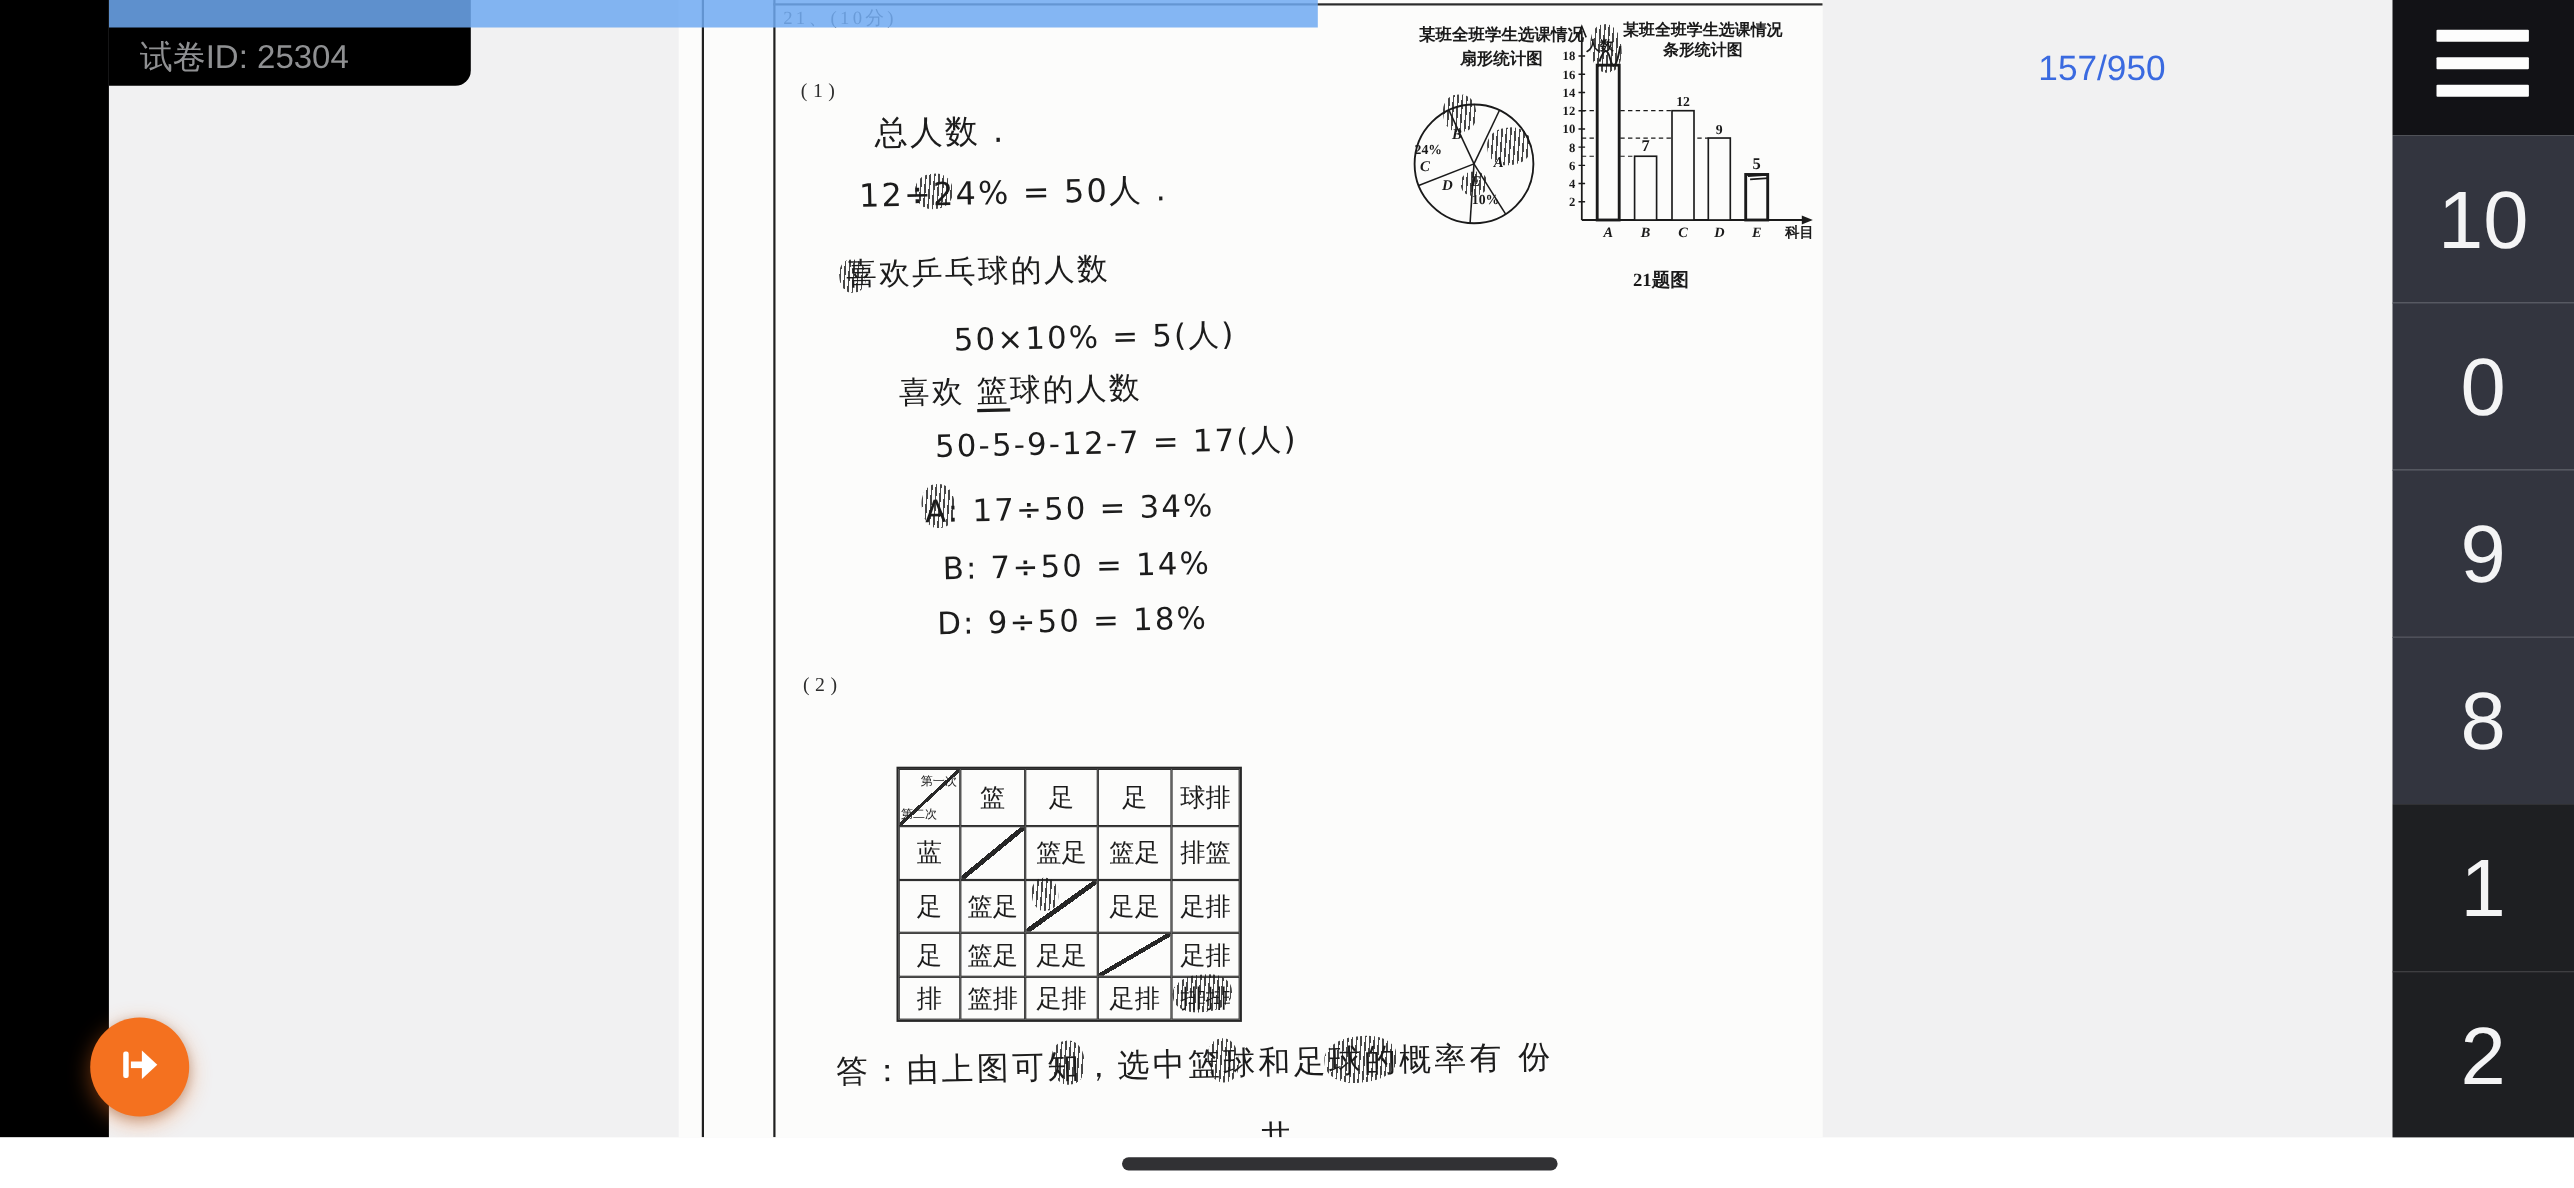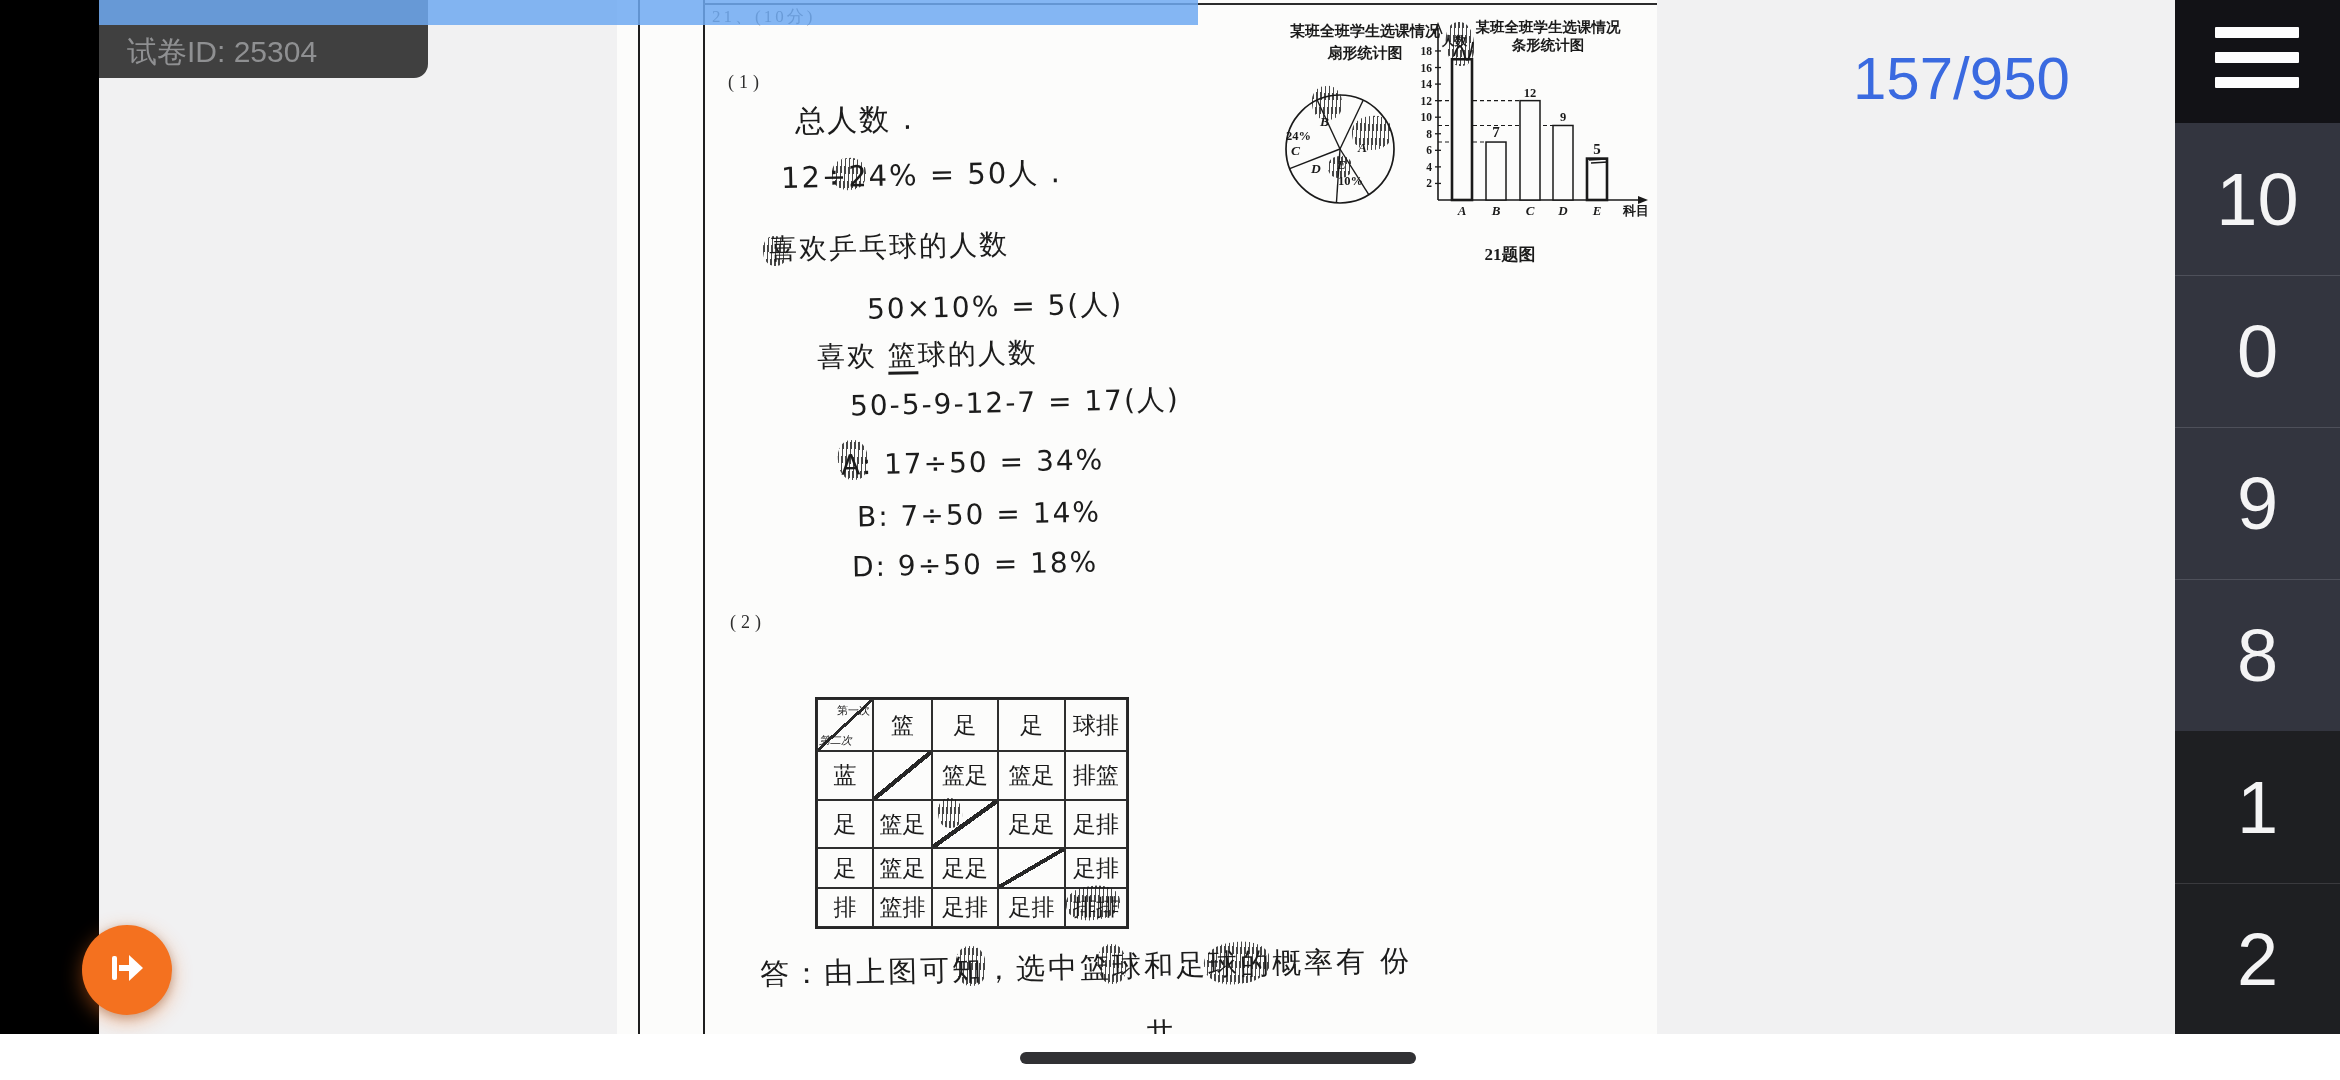--- a/index.html
+++ b/index.html
@@ -18,7 +18,7 @@
   
   .bluebar{position:absolute;left:99px;top:0;width:1099px;height:25px;background:#6ea9f1;opacity:.85;z-index:30;}
   
-  .chip{position:absolute;left:99px;top:0;width:281px;height:78px;background:#404040;
+  .chip{position:absolute;left:99px;top:0;width:281px;height:78px;background:#000000;
         border-radius:0 0 14px 0;z-index:10;padding-left:48px;}
   .chip span{position:absolute;left:28px;top:32px;font-size:30px;color:#8f9092;white-space:nowrap;}
   

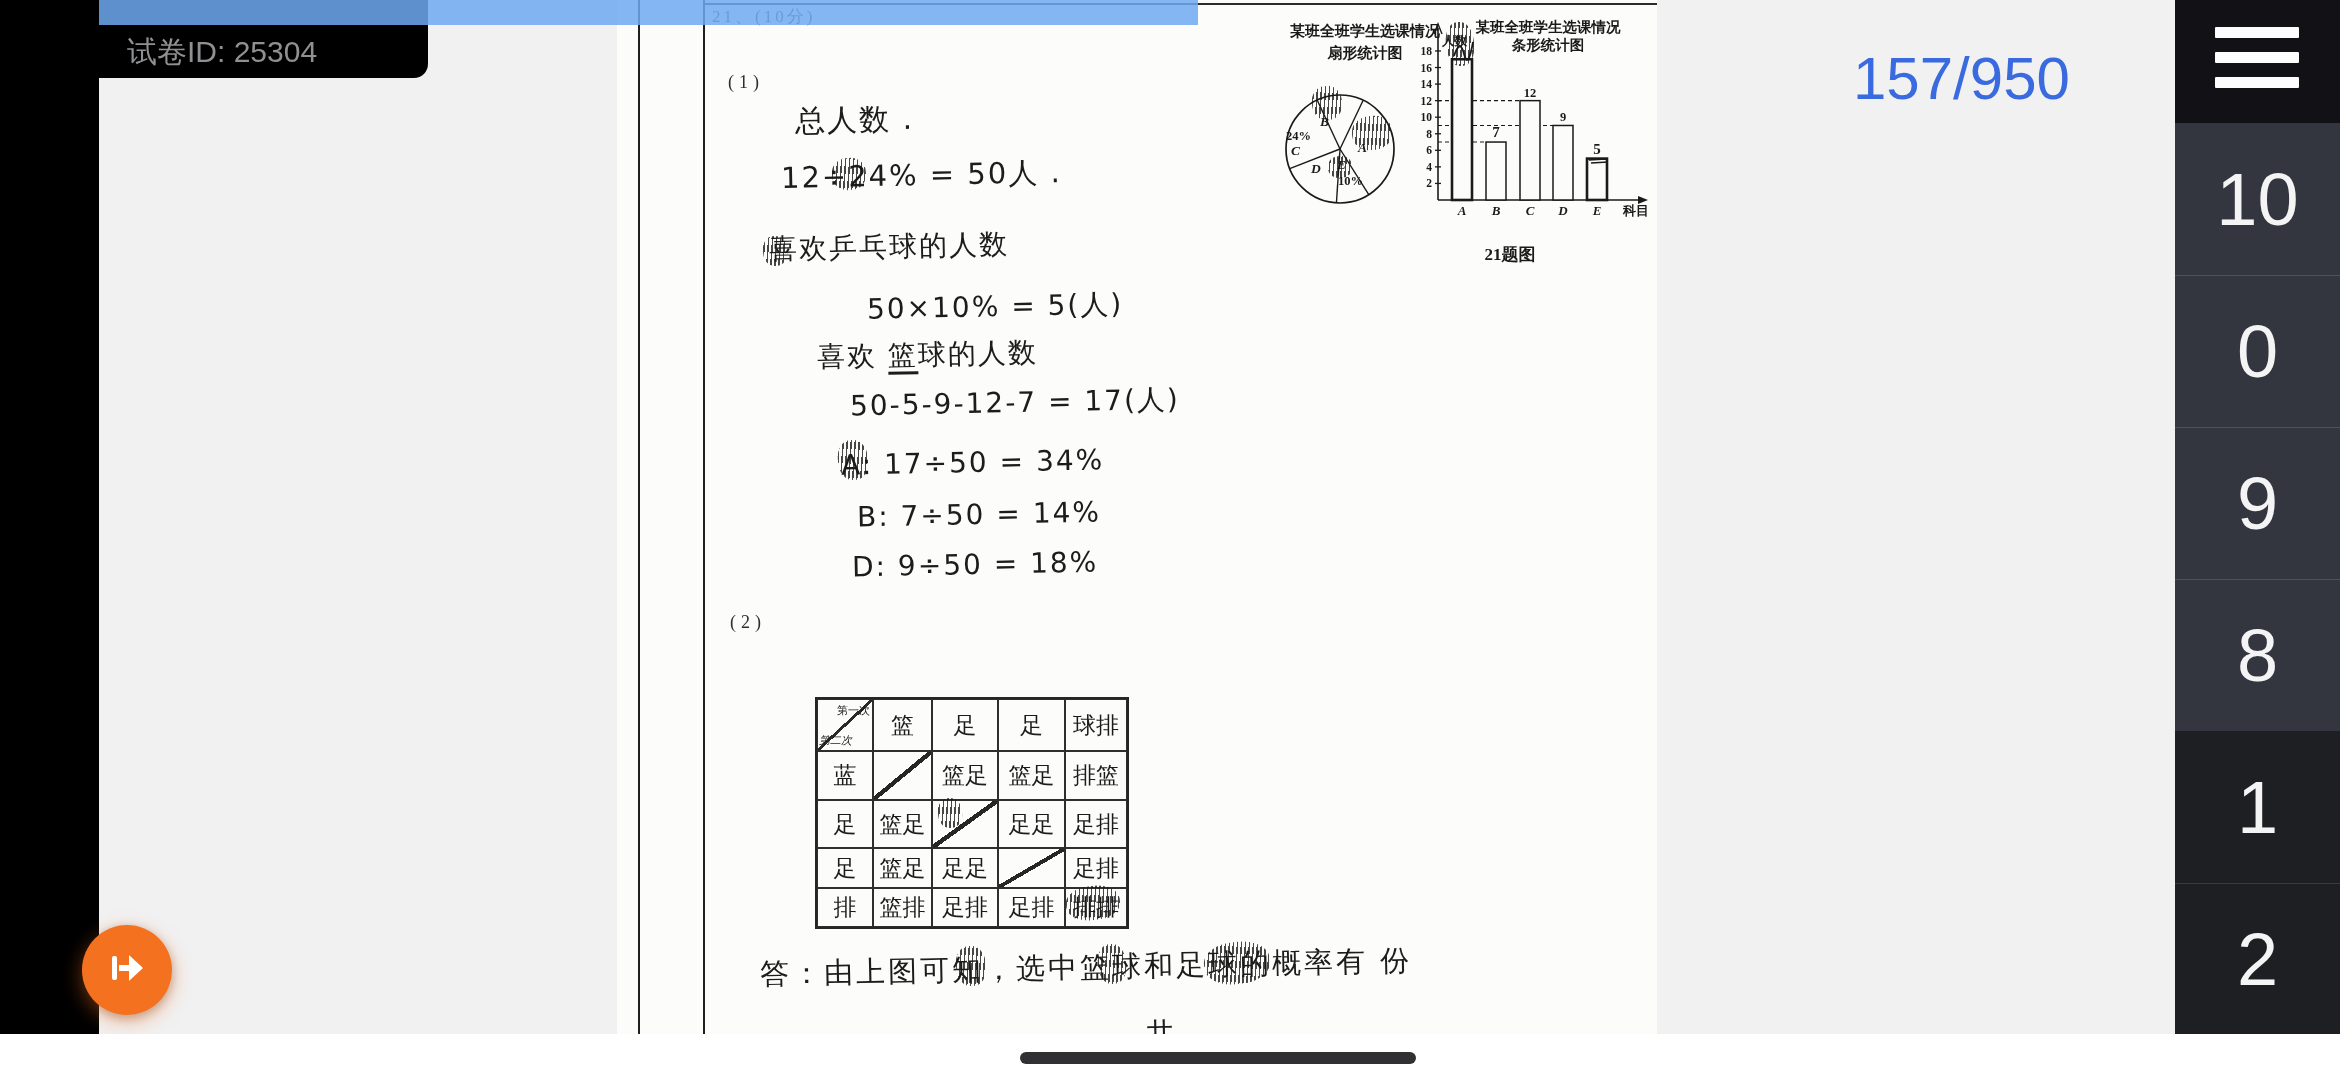--- a/index.html
+++ b/index.html
@@ -22,7 +22,7 @@
         border-radius:0 0 14px 0;z-index:10;padding-left:48px;}
   .chip span{position:absolute;left:28px;top:32px;font-size:30px;color:#8f9092;white-space:nowrap;}
   
-  .counter{position:absolute;left:1853px;top:44px;font-size:60px;color:#3a6ae0;z-index:10;white-space:nowrap;}
+  .counter{position:absolute;left:1853px;top:44px;font-size:32px;color:#3a6ae0;z-index:10;white-space:nowrap;}
   
   .sidebar{position:absolute;left:2175px;top:0;width:165px;height:1034px;z-index:20;}
   .menu{position:relative;width:165px;height:123px;background:#121216;cursor:pointer;}

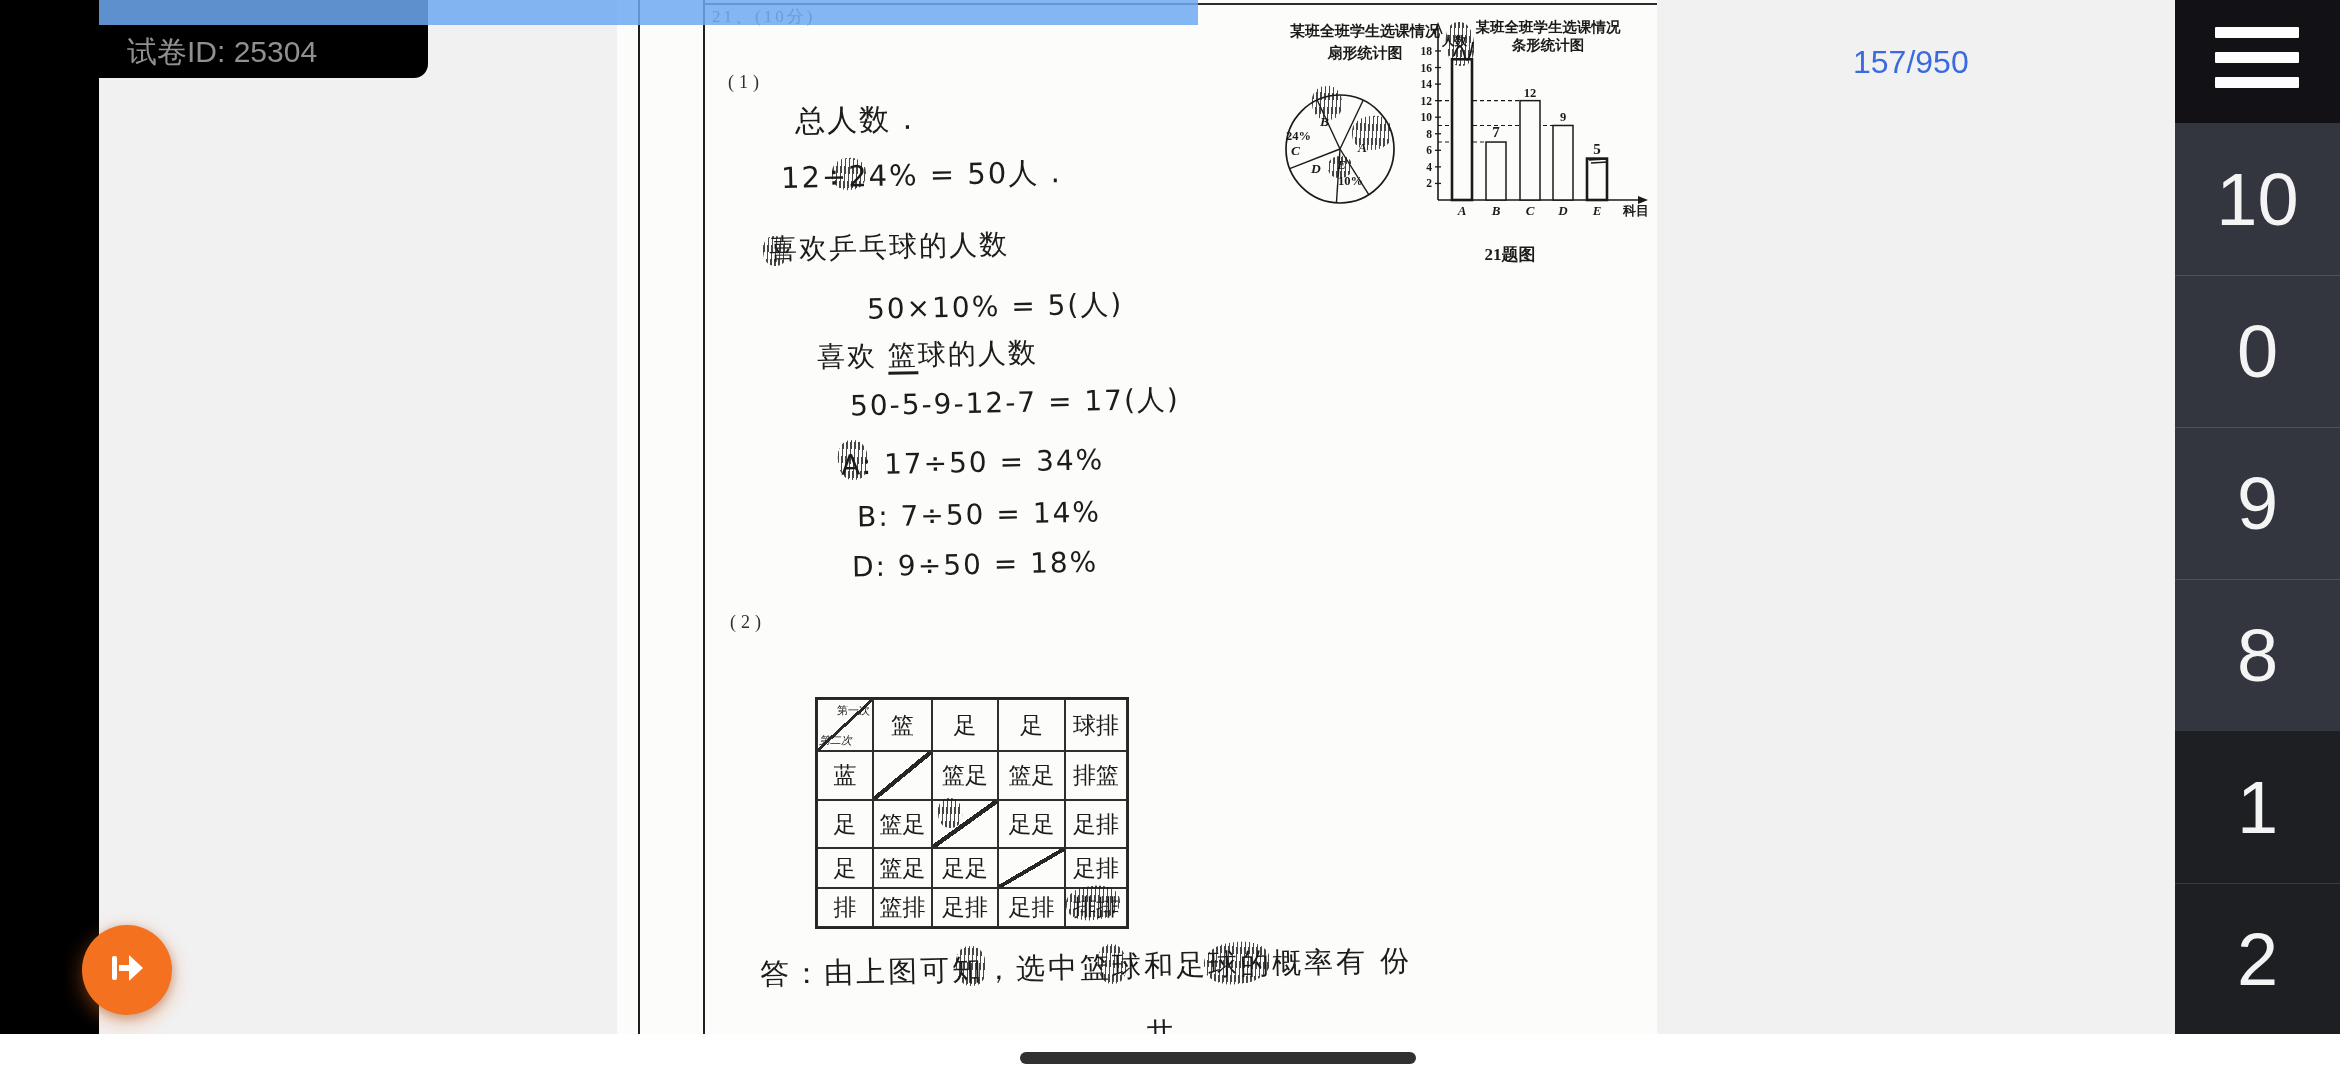--- a/index.html
+++ b/index.html
@@ -54,7 +54,7 @@
   .xc.corner{position:relative;background:linear-gradient(to bottom right,transparent 48%,#2a2a2a 48%,#2a2a2a 52%,transparent 52%);}
   .xc.corner b{position:absolute;font-size:11px;font-weight:normal;color:#1b1b1b;white-space:nowrap;}
   .xc.corner b.ct{top:3px;right:2px;}
-  .xc.corner b.cb{bottom:2px;left:1px;font-style:italic;}
+  .xc.corner b.cb{bottom:2px;left:1px;}
   
   .scrib{position:absolute;z-index:25;border-radius:45%;transform:rotate(-6deg);
          background:repeating-linear-gradient(100deg,transparent 0 2.5px,rgba(25,25,25,.8) 2.5px 4px);}

